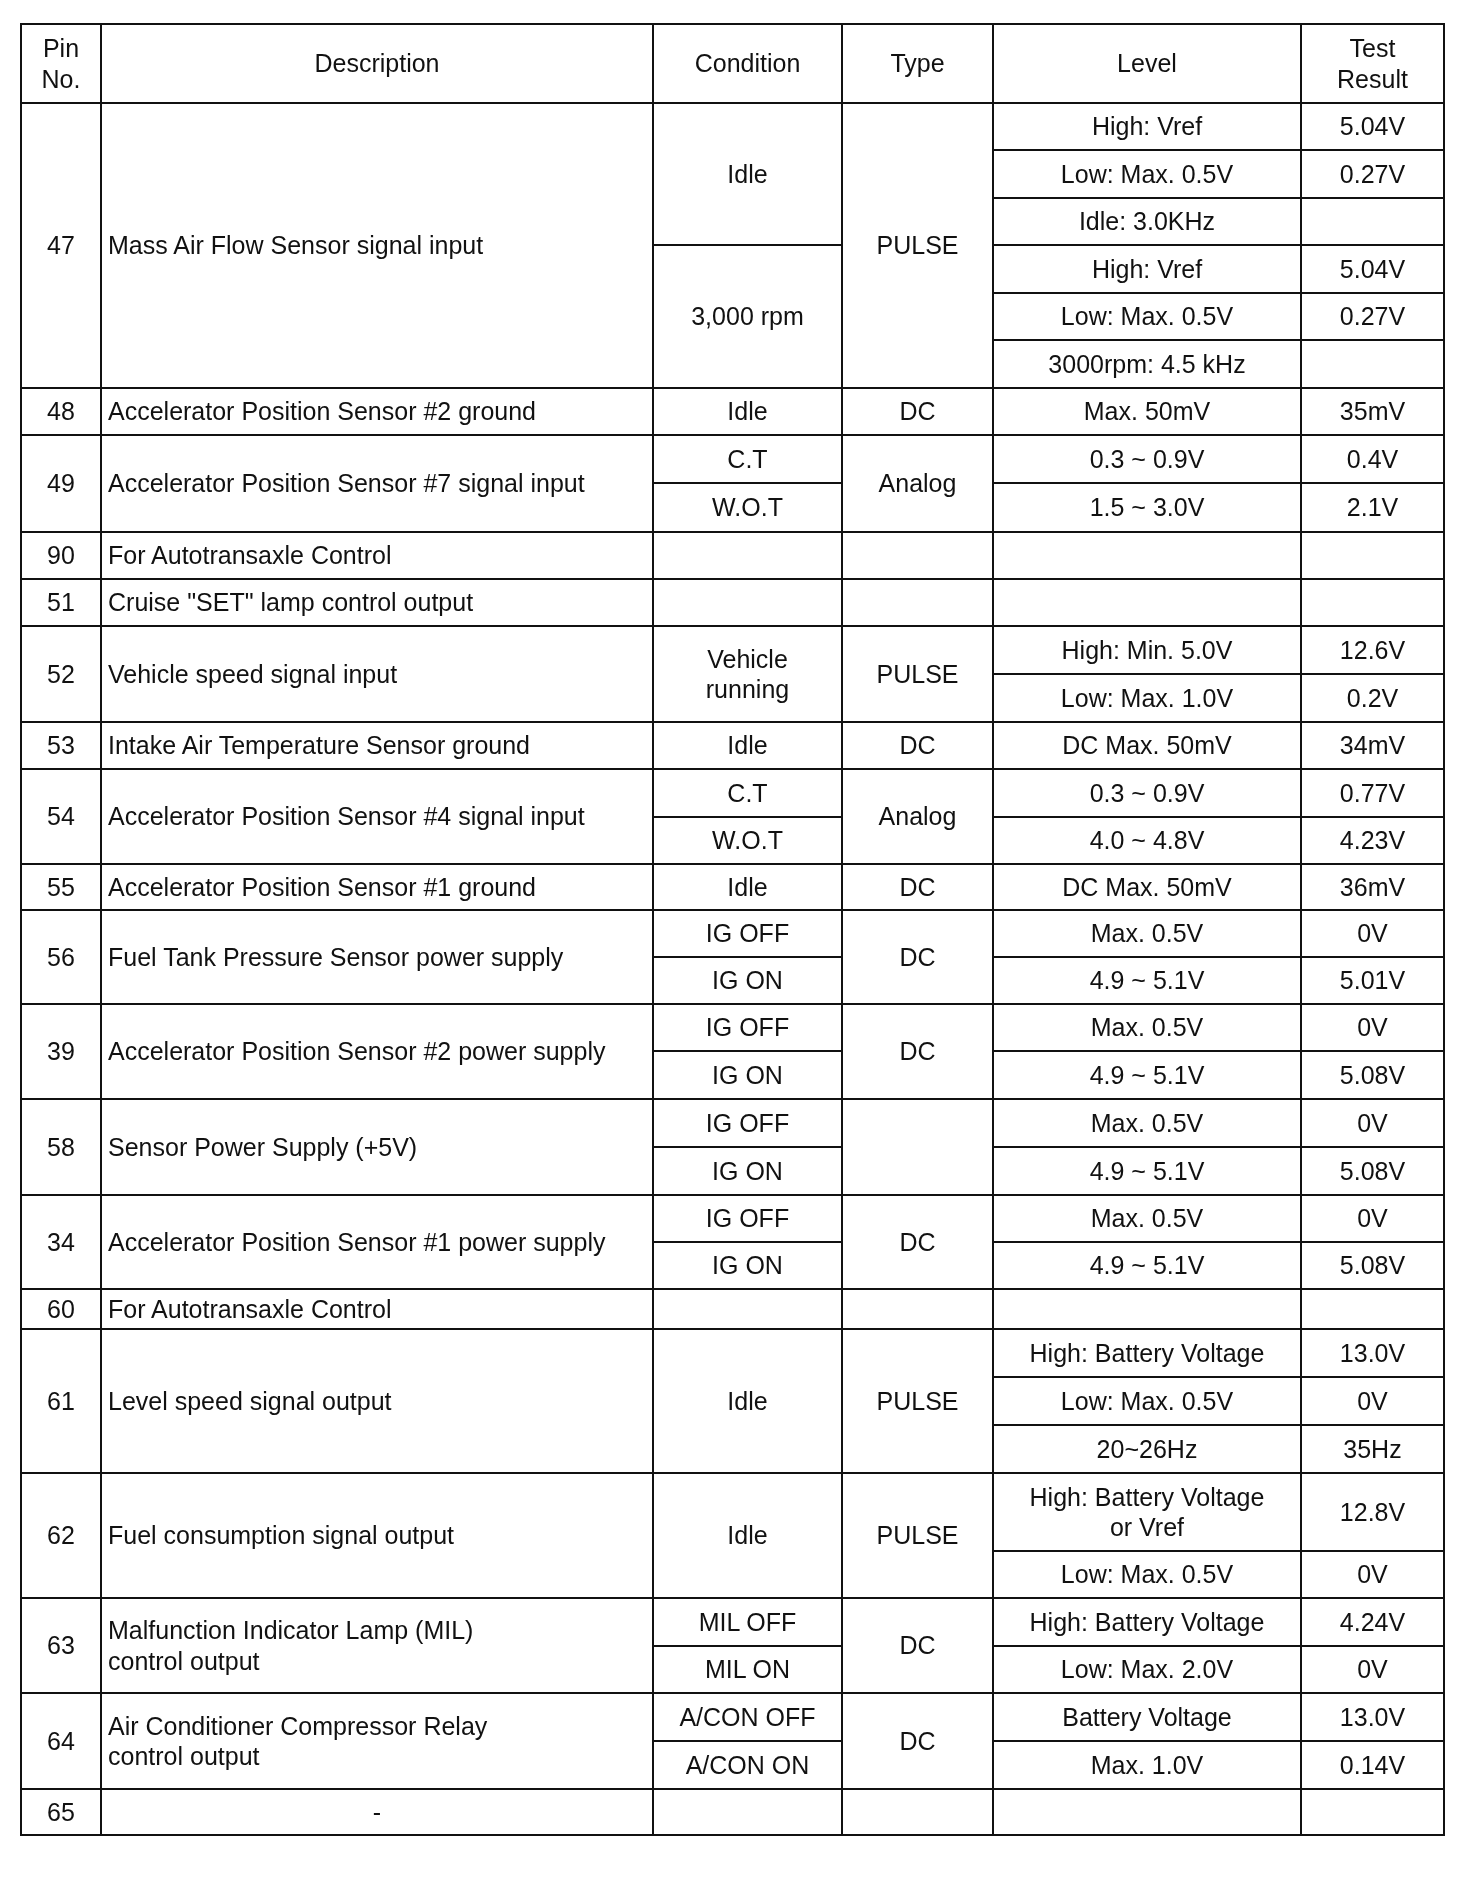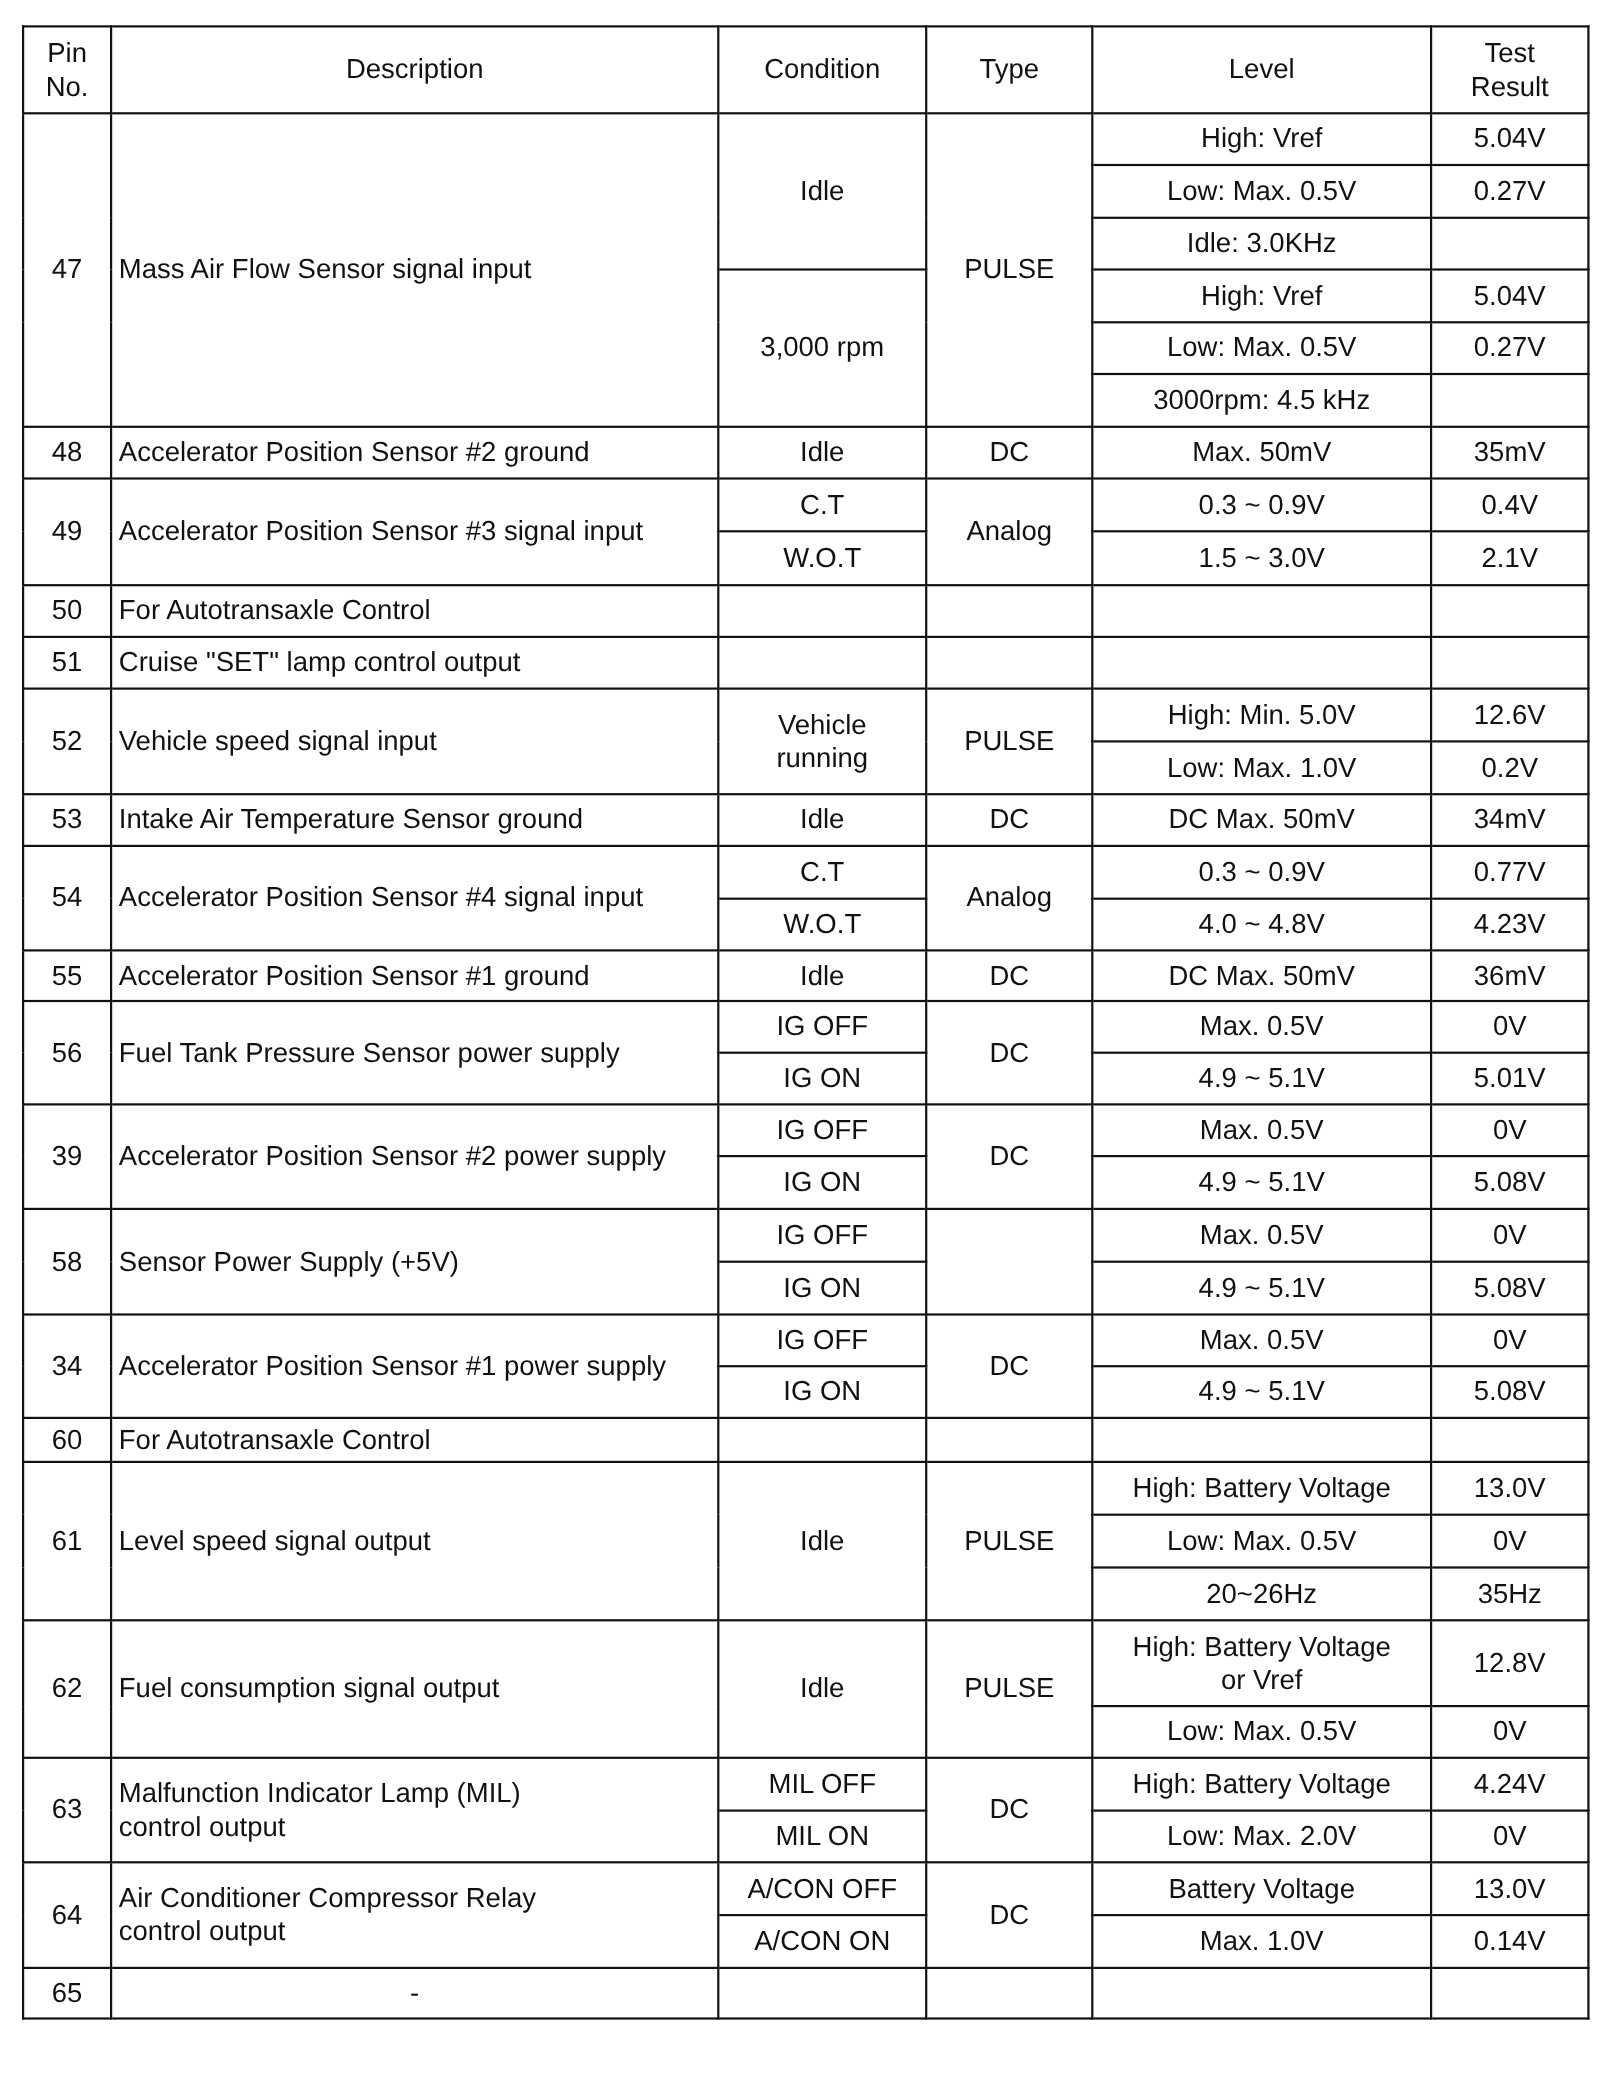--- a/index.html
+++ b/index.html
@@ -84,7 +84,7 @@
 
     <tr style="height:48px">
       <td rowspan="2">49</td>
-      <td rowspan="2" class="desc">Accelerator Position Sensor #3 signal input</td>
+      <td rowspan="2" class="desc">Accelerator Position Sensor #7 signal input</td>
       <td>C.T</td>
       <td rowspan="2">Analog</td>
       <td>0.3 ~ 0.9V</td>

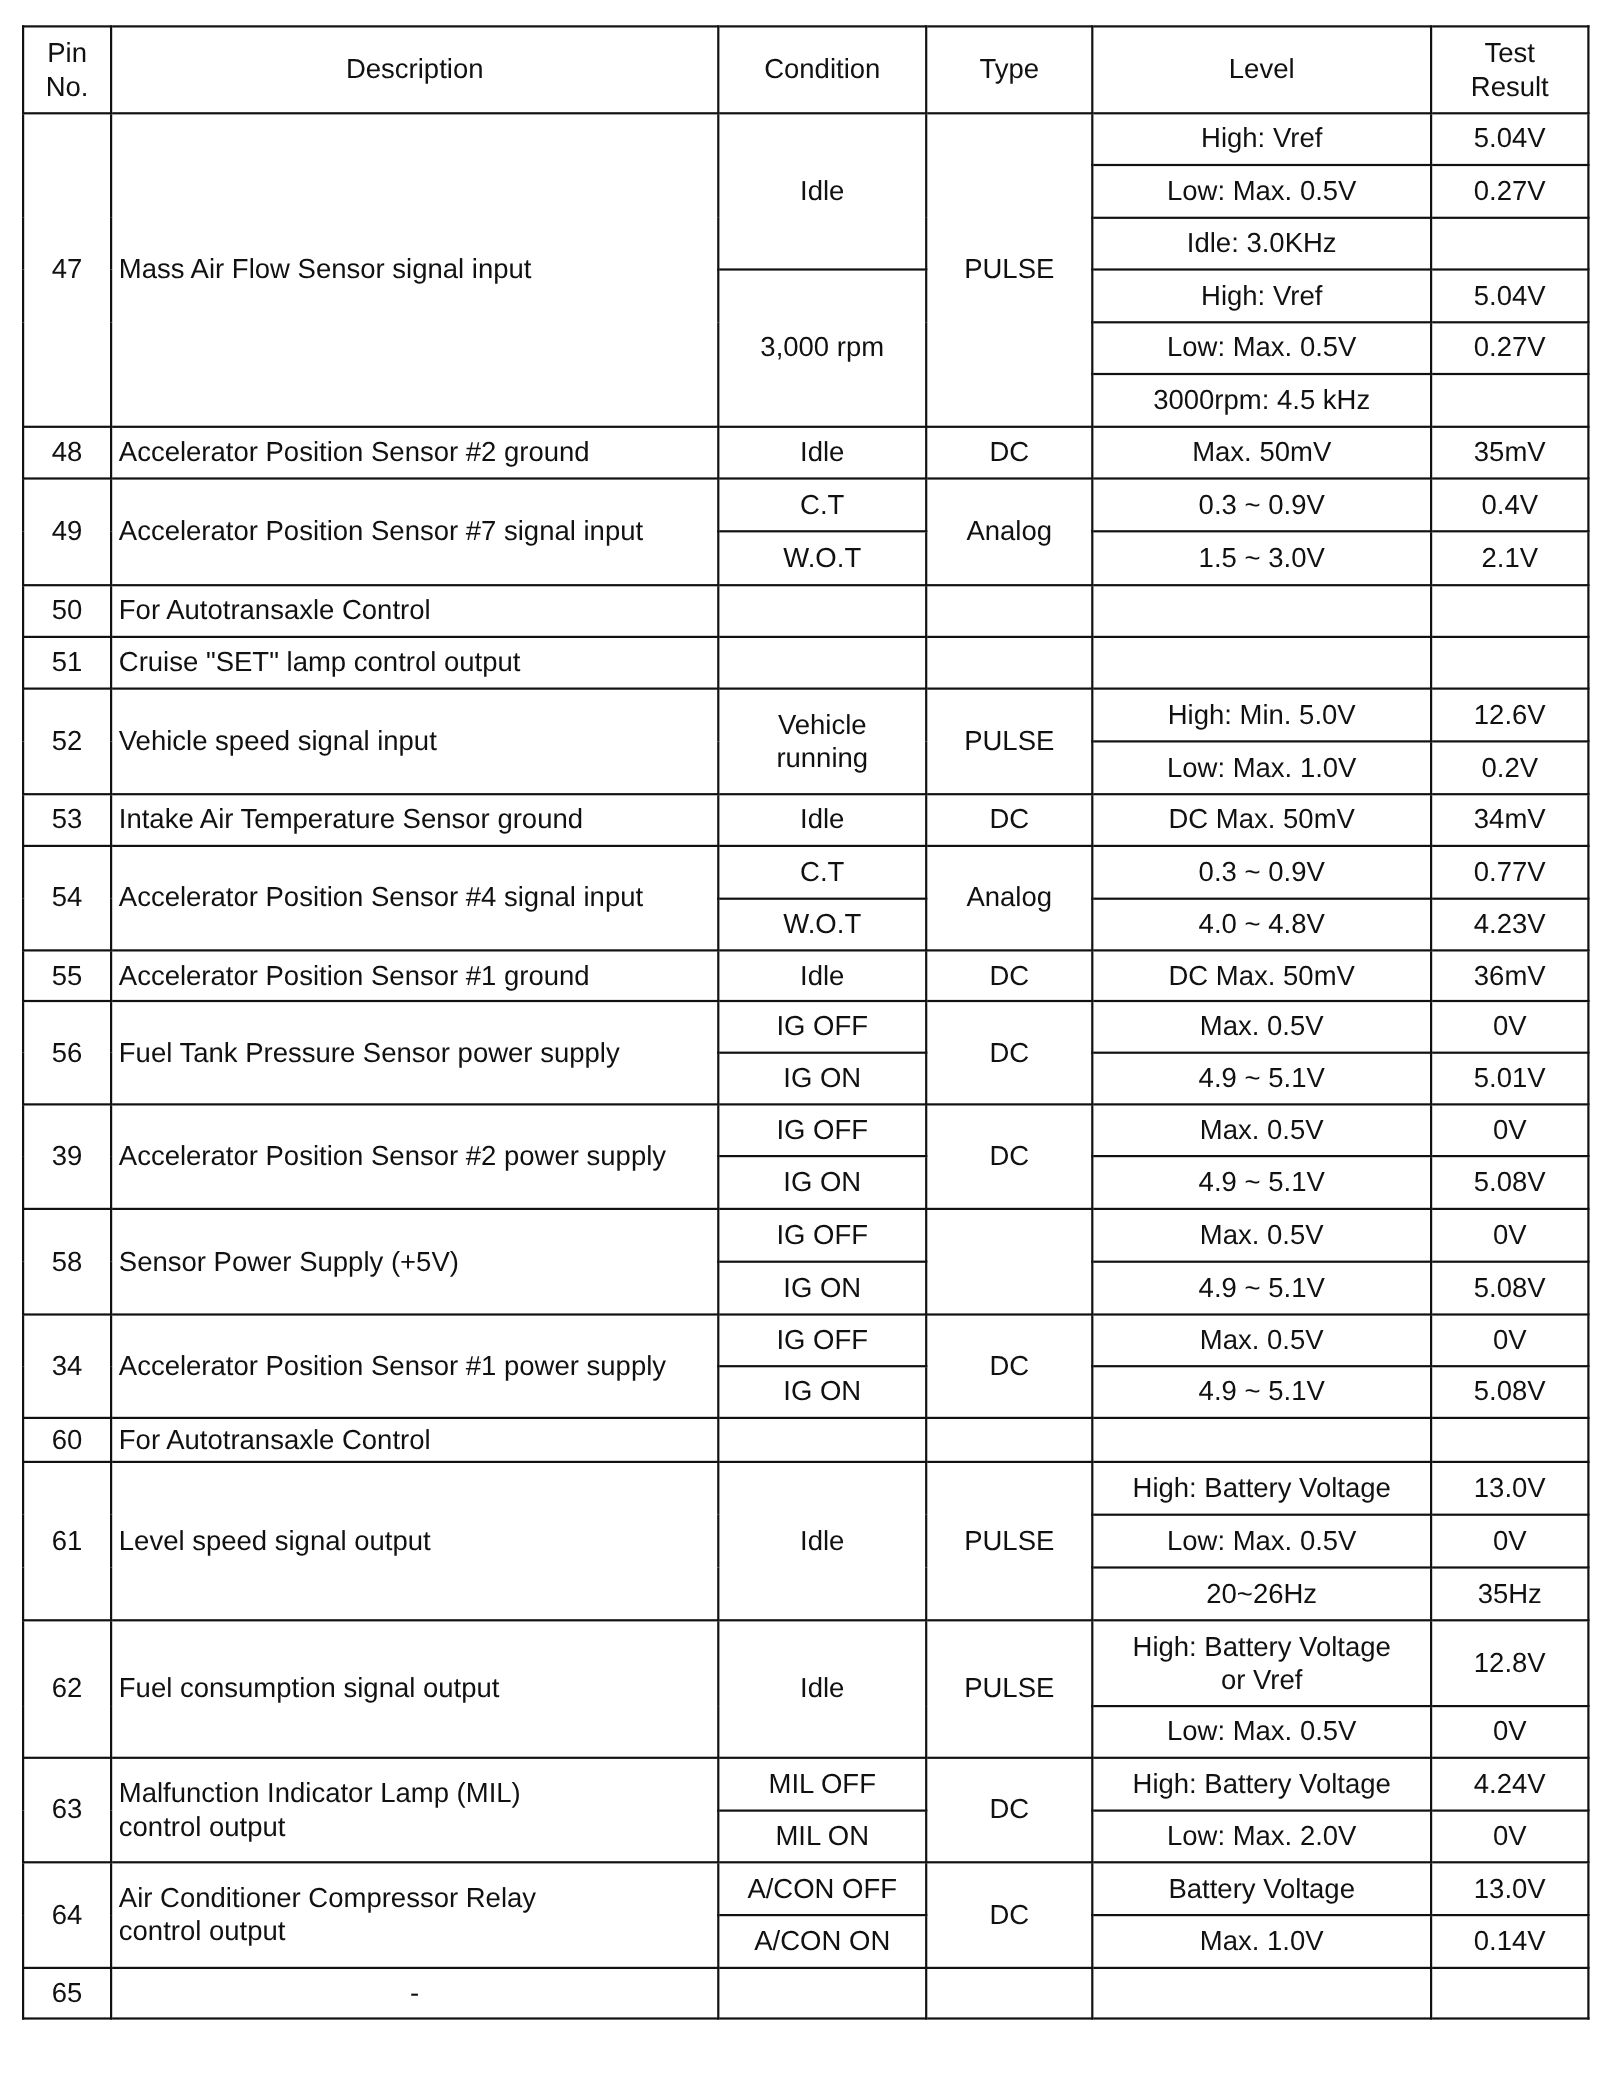--- a/index.html
+++ b/index.html
@@ -97,7 +97,7 @@
     </tr>
 
     <tr style="height:47px">
-      <td>50</td>
+      <td>90</td>
       <td class="desc">For Autotransaxle Control</td>
       <td></td>
       <td></td>

